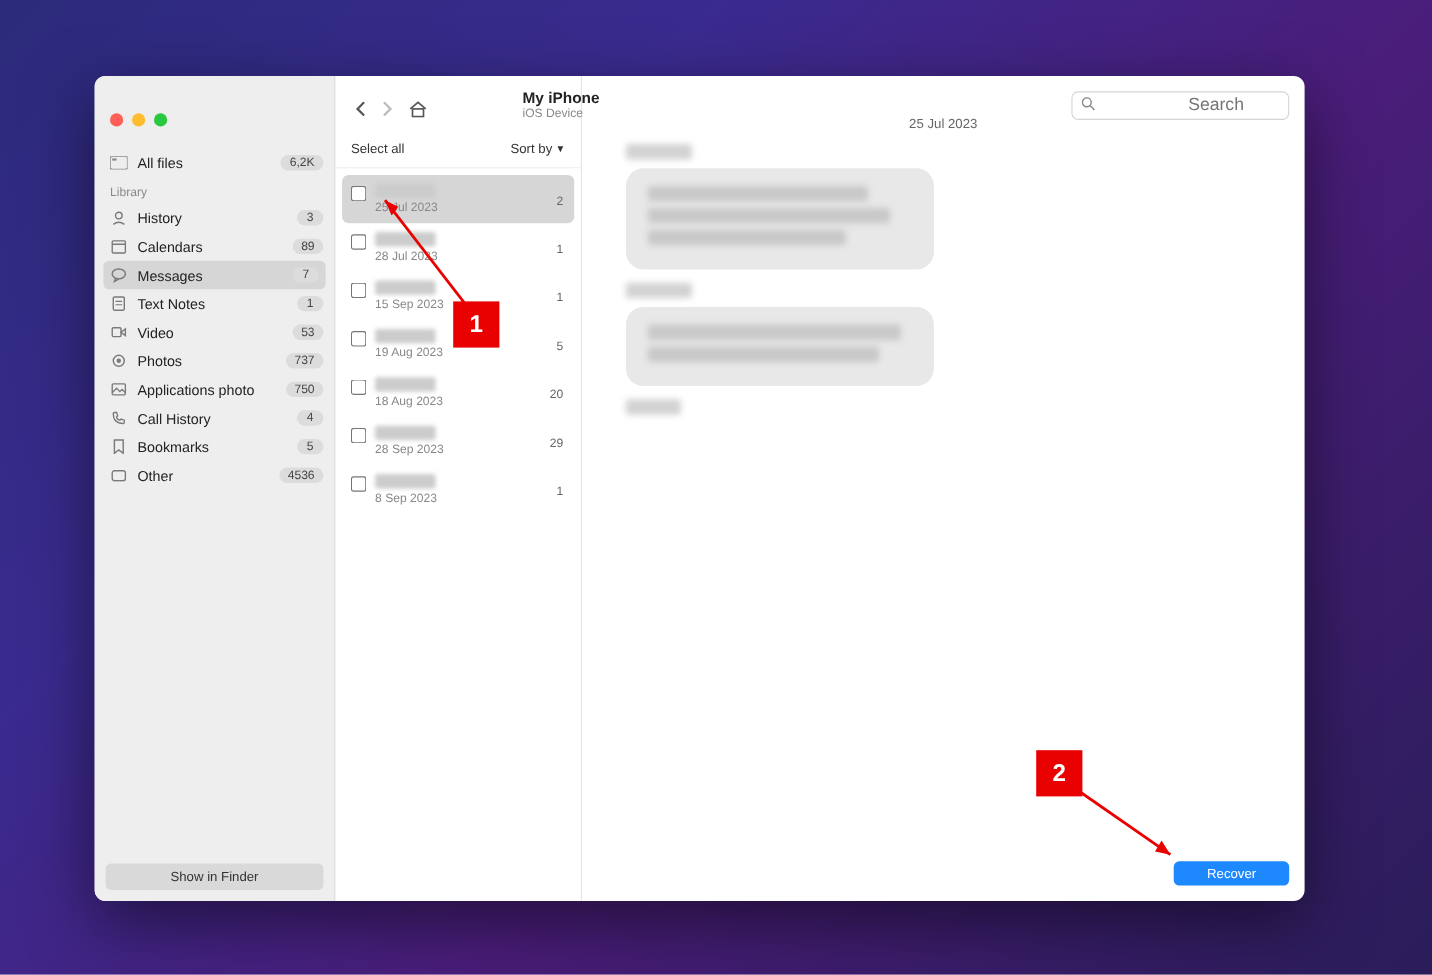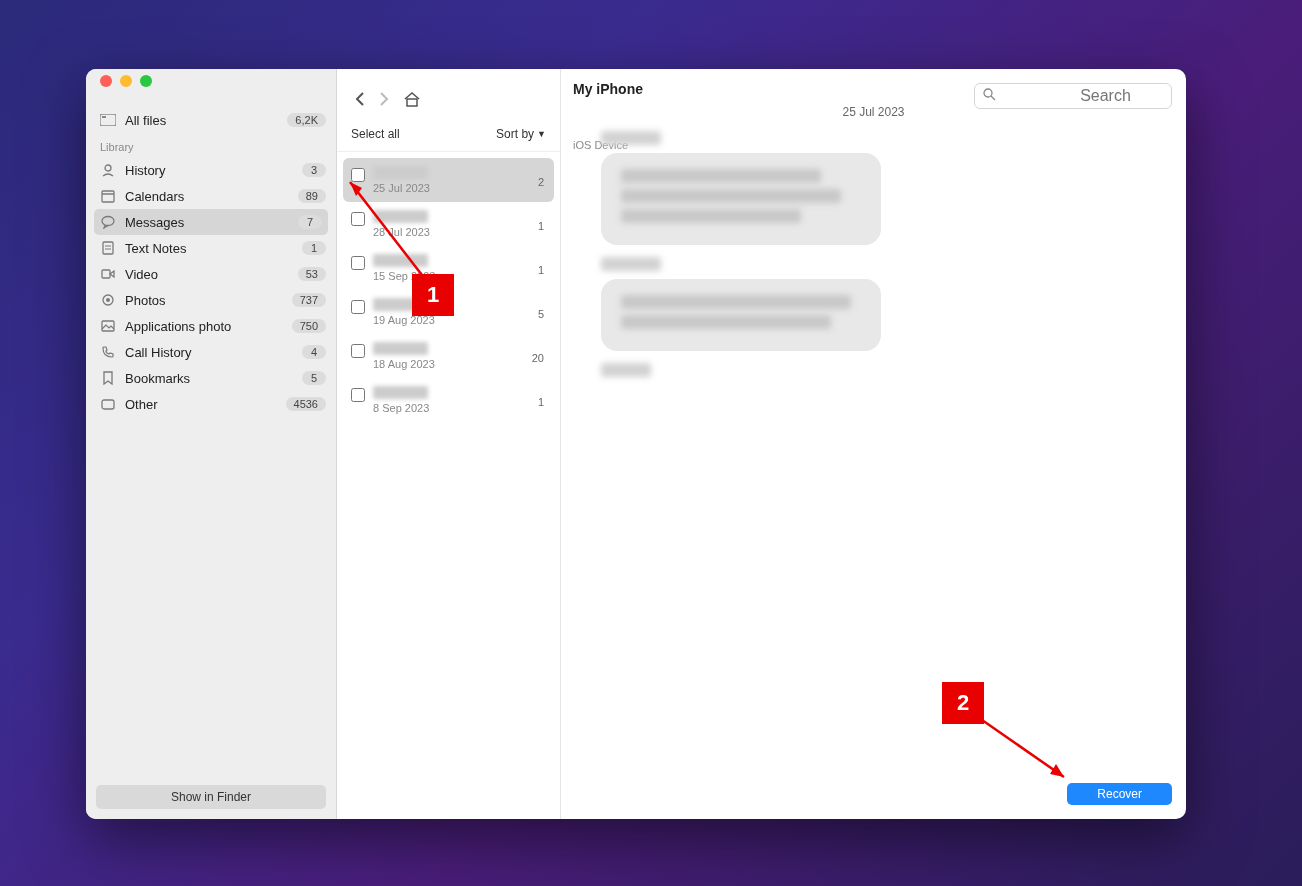--- a/index.html
+++ b/index.html
@@ -357,7 +357,7 @@
 
   <div class="content">
     <div style="position:absolute; top:12px; left:-108px; display:flex; align-items:center;">
-      <div class="title-block" style="margin-left:120px;gap:42px;">
+      <div class="title-block" style="margin-left:54px;">
         <span class="title">My iPhone</span>
         <span class="subtitle">iOS Device</span>
       </div>

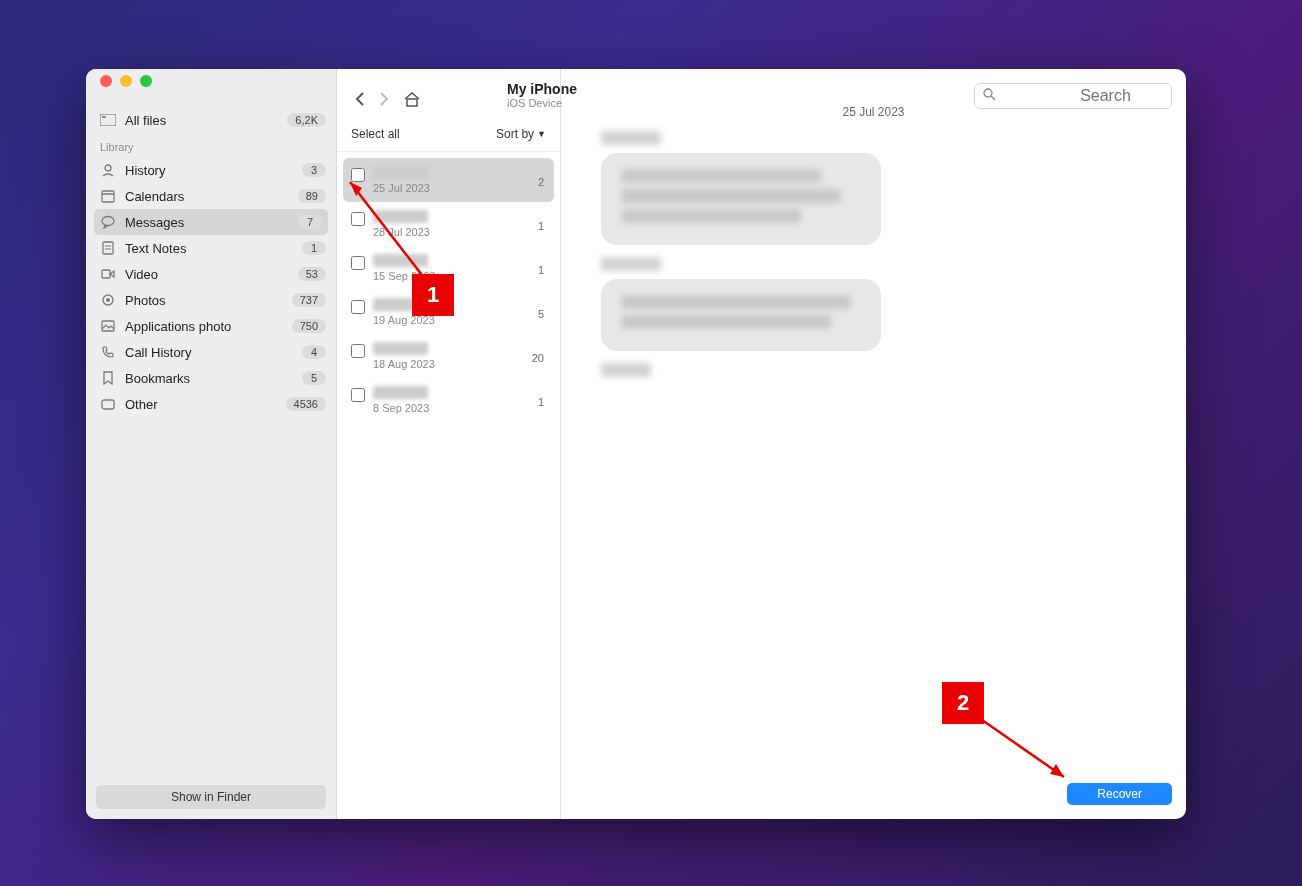--- a/index.html
+++ b/index.html
@@ -20,11 +20,11 @@
   top: 69px; left: 86px;
 }
 .sidebar {
-  width: 251px;
+  width: 219px;
   background: #eeeeee;
   border-right: 1px solid #d8d8d8;
   display: flex; flex-direction: column;
-  padding-top: 0;
+  padding-top: 28px;
 }
 .traffic-lights { display: flex; gap: 8px; padding: 6px 14px 20px 14px; }
 .tl { width: 12px; height: 12px; border-radius: 50%; }

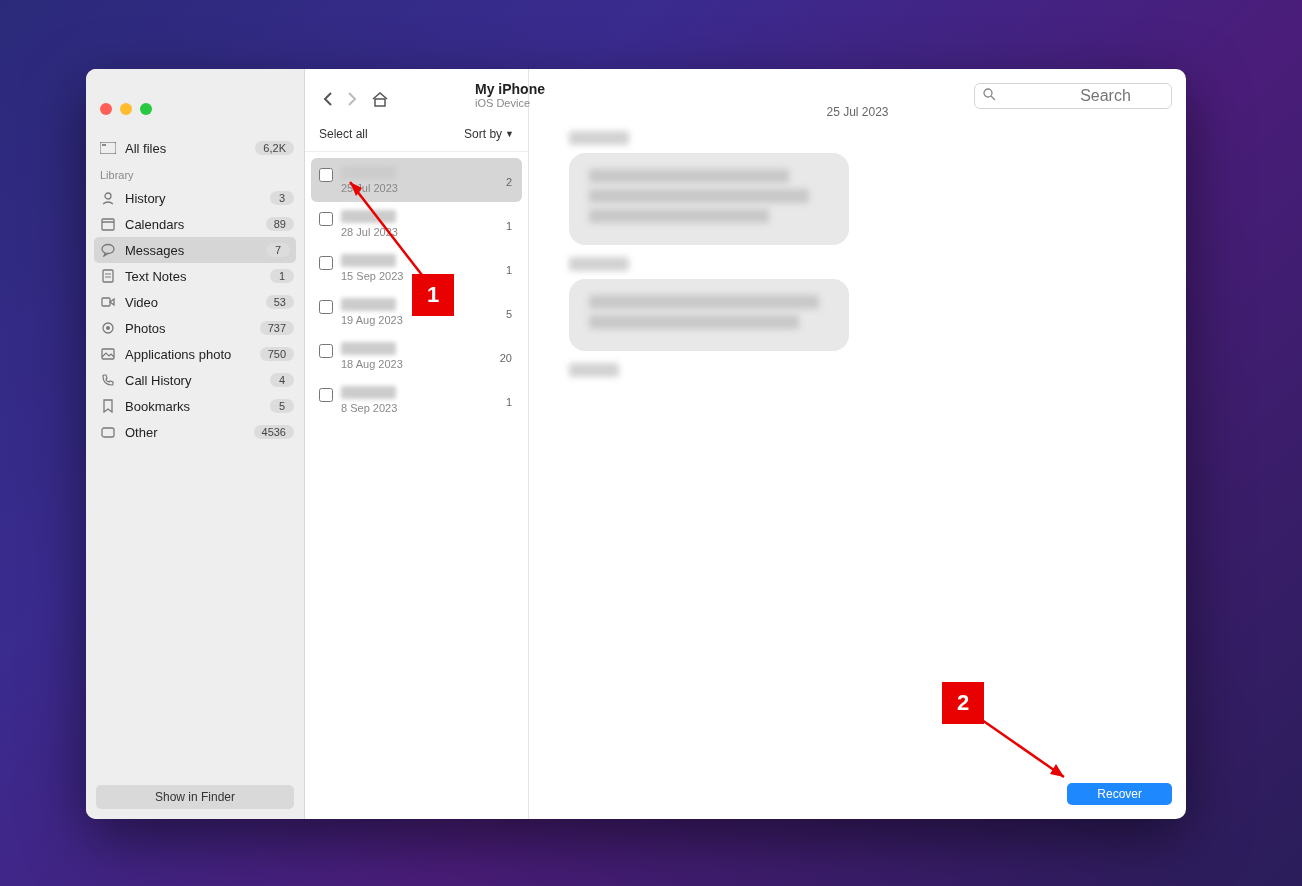--- a/index.html
+++ b/index.html
@@ -348,6 +348,14 @@
           <input type="checkbox" style="">
           <div class="body">
             <div class="name-blur"></div>
+            <div class="date">28 Sep 2023</div>
+          </div>
+          <div class="cnt">29</div>
+        </div>
+        <div class="conv">
+          <input type="checkbox" style="">
+          <div class="body">
+            <div class="name-blur"></div>
             <div class="date">8 Sep 2023</div>
           </div>
           <div class="cnt">1</div>

